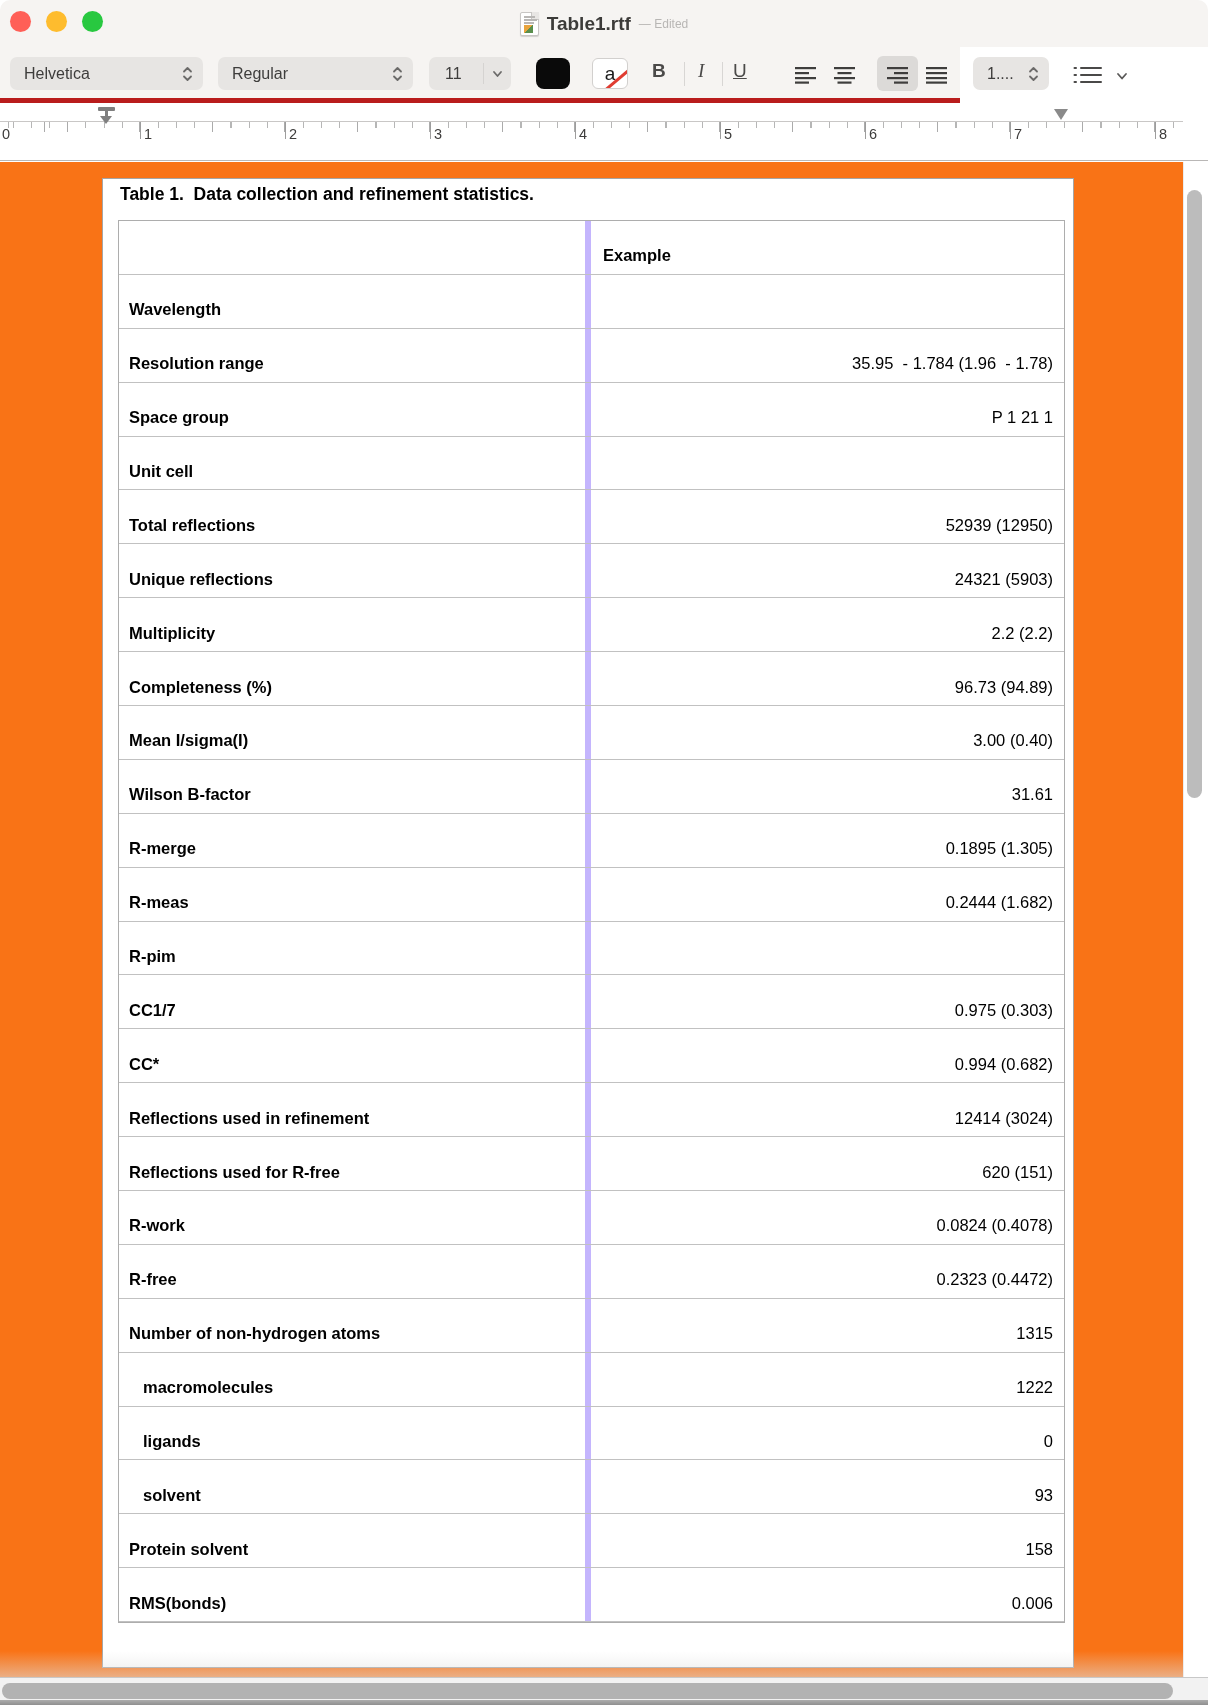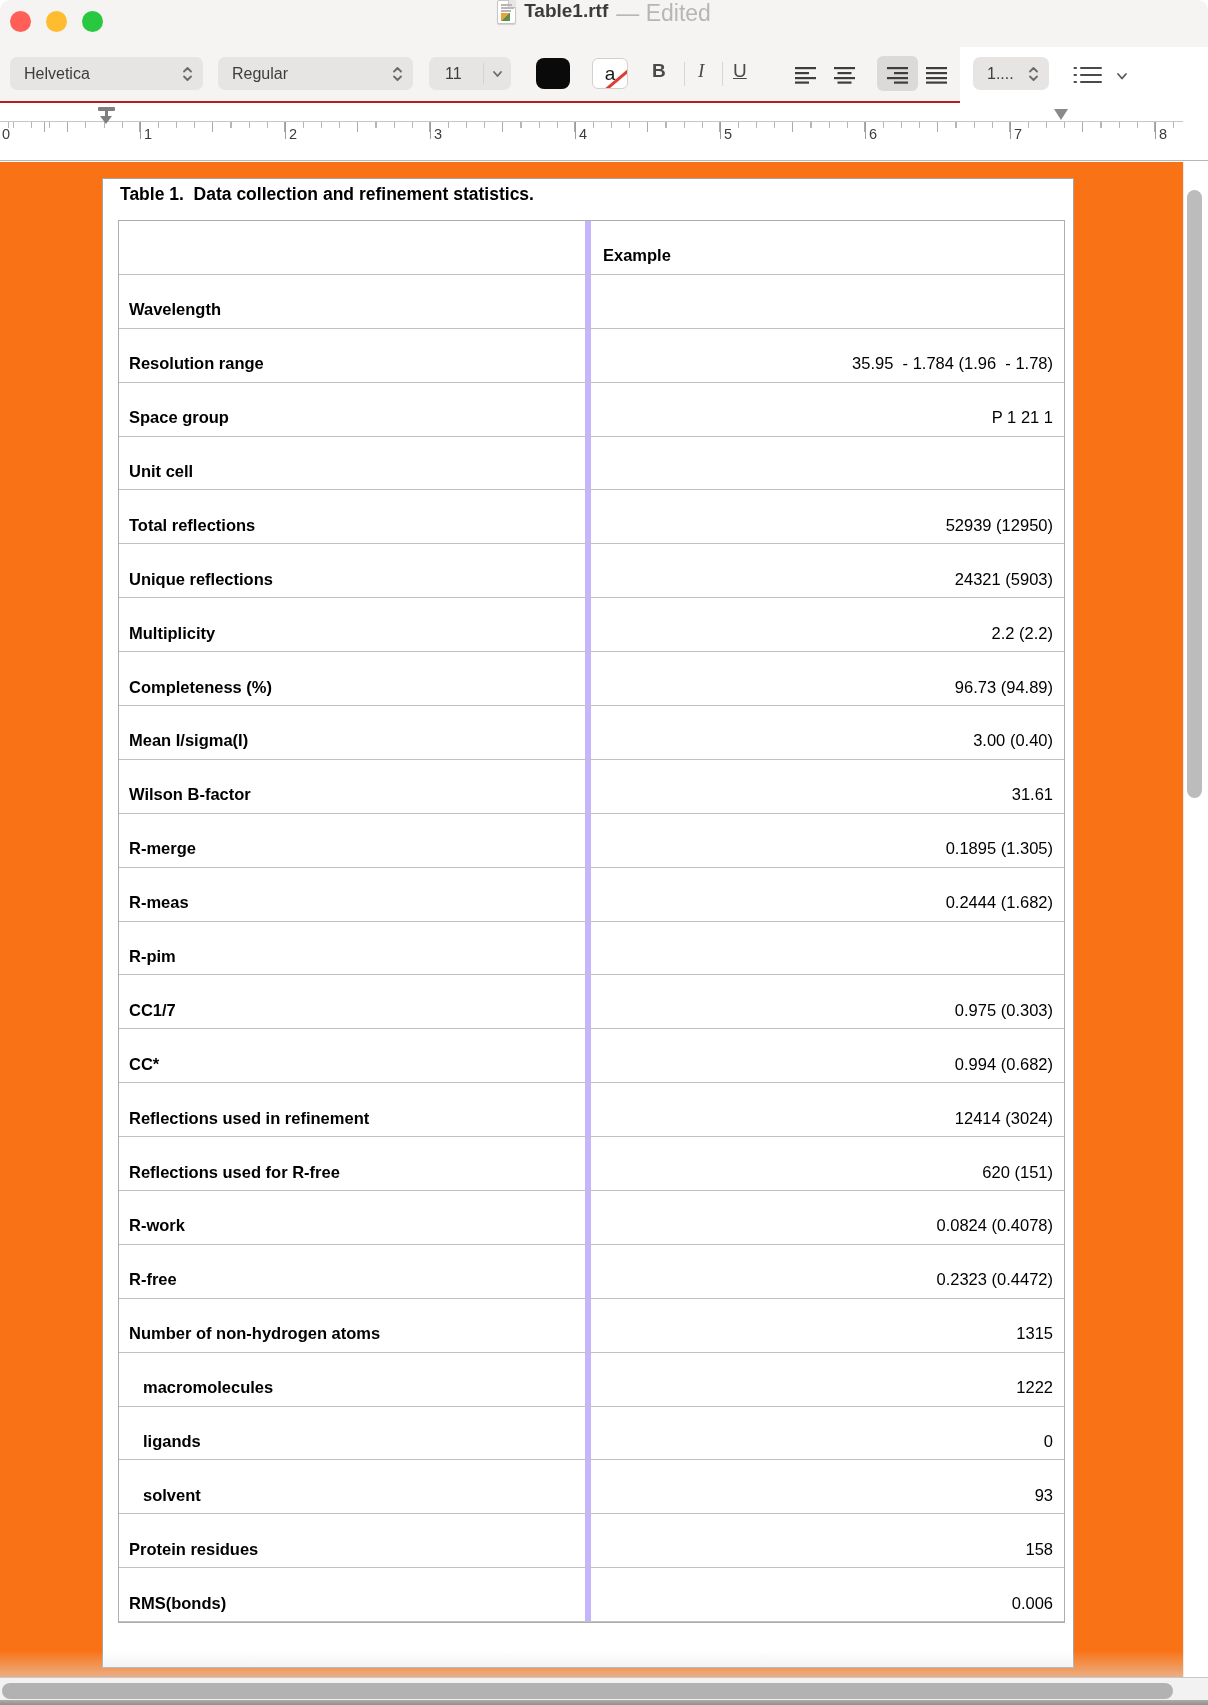--- a/index.html
+++ b/index.html
@@ -13,7 +13,7 @@
   .t-red{left:10px;background:#ff5f57;}
   .t-yellow{left:46px;background:#febc2e;}
   .t-green{left:82px;background:#28c840;}
-  .title-group{position:absolute;left:0;top:0;width:1208px;height:47px;display:flex;justify-content:center;gap:8px;}
+  .title-group{position:absolute;left:0;top:0;width:1208px;height:47px;display:flex;align-items:center;justify-content:center;gap:8px;}
   .doc-icon{position:relative;width:19px;height:24px;background:#ffffff;border:1px solid #c8c6c4;border-radius:2px;box-shadow:0 1px 1px rgba(0,0,0,.15);}
   .doc-icon:before{content:"";position:absolute;right:-1px;top:-1px;width:7px;height:7px;background:#e8e6e4;border-left:1px solid #c8c6c4;border-bottom:1px solid #c8c6c4;}
   .doc-line{position:absolute;left:3px;height:2px;background:#b9b7b5;}

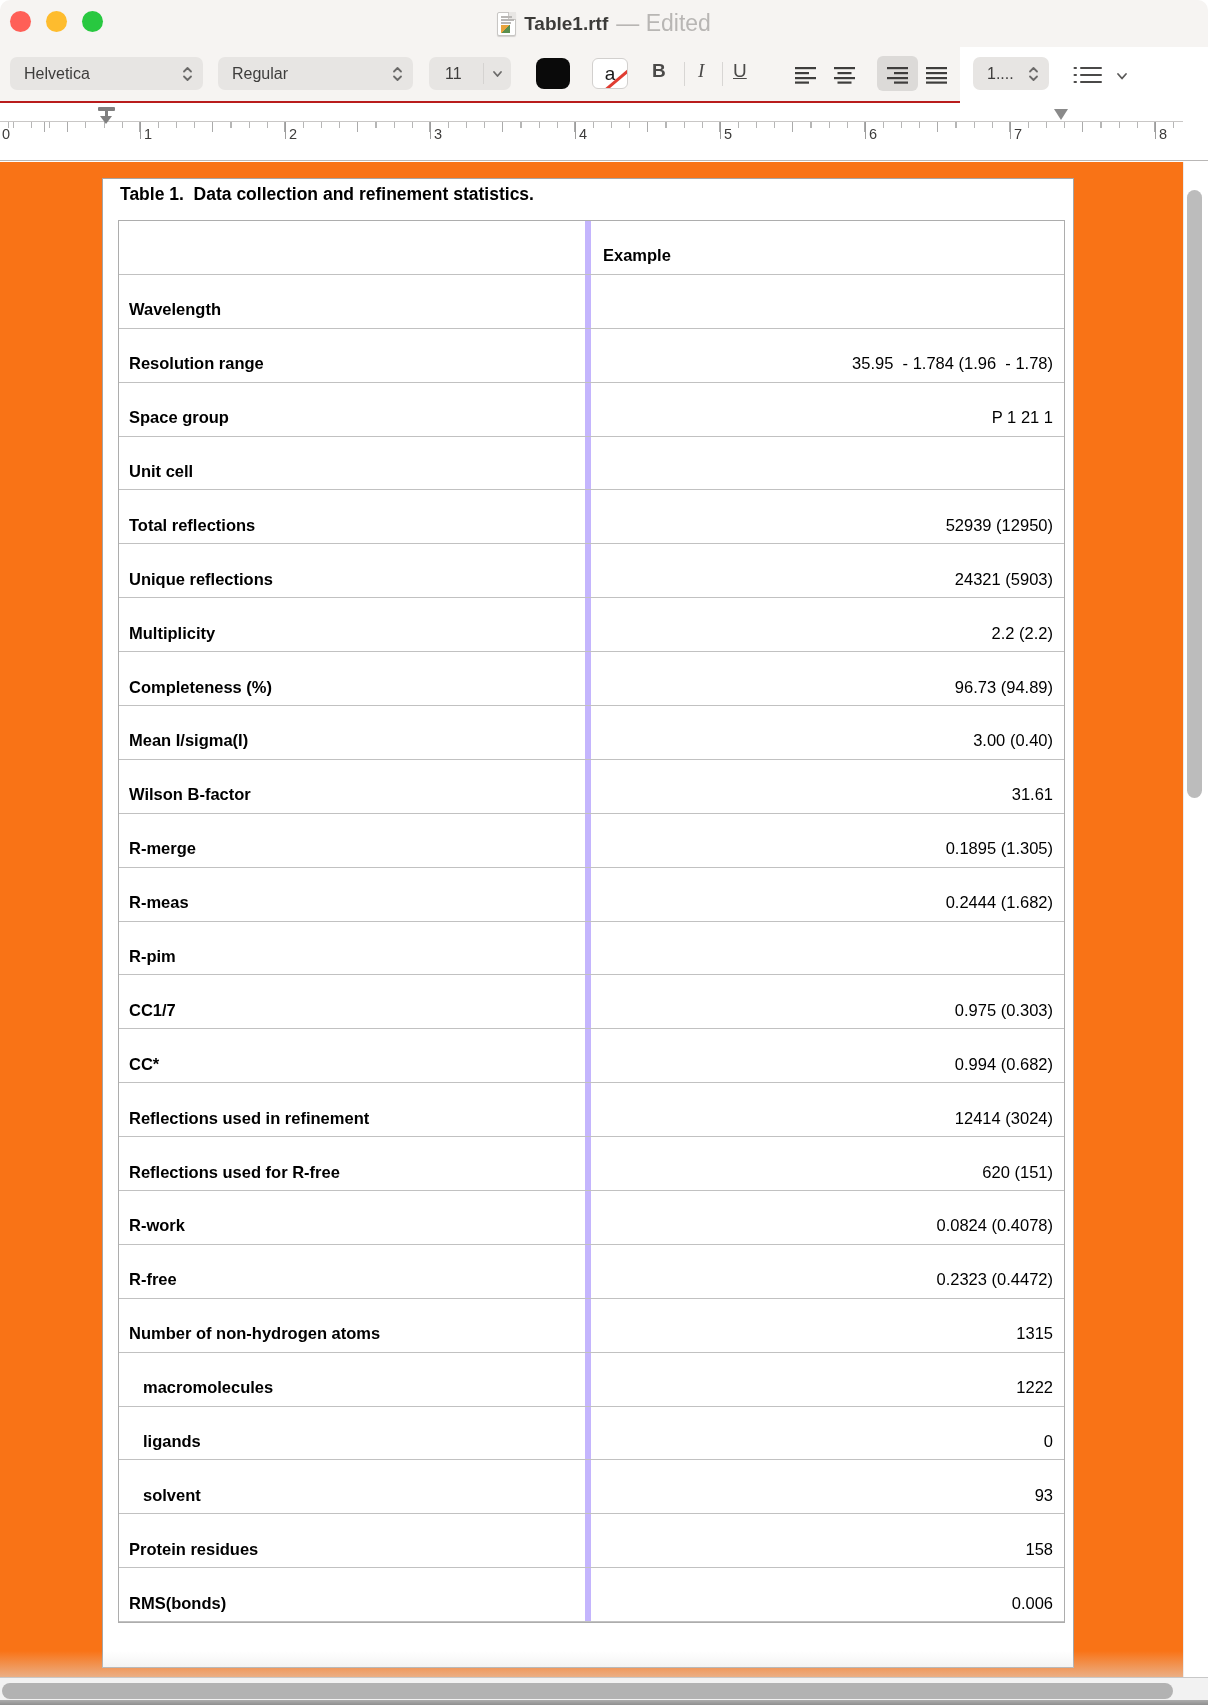--- a/index.html
+++ b/index.html
@@ -19,7 +19,7 @@
   .doc-line{position:absolute;left:3px;height:2px;background:#b9b7b5;}
   .doc-img{position:absolute;left:3px;top:12px;width:9px;height:8px;background:linear-gradient(135deg,#e8a33d 0 50%,#5a8f4e 50% 100%);}
   .title-main{font-size:19px;font-weight:700;color:#3c3b39;}
-  .title-status{font-size:23px;font-weight:400;color:#b8b6b4;}
+  .title-status{font-size:12px;font-weight:400;color:#b8b6b4;}
 
   
   .toolbar{position:absolute;left:0;top:47px;width:960px;height:56px;background:#f6f4f2;border-bottom:2px solid #b91c1c;padding-left:48px;}

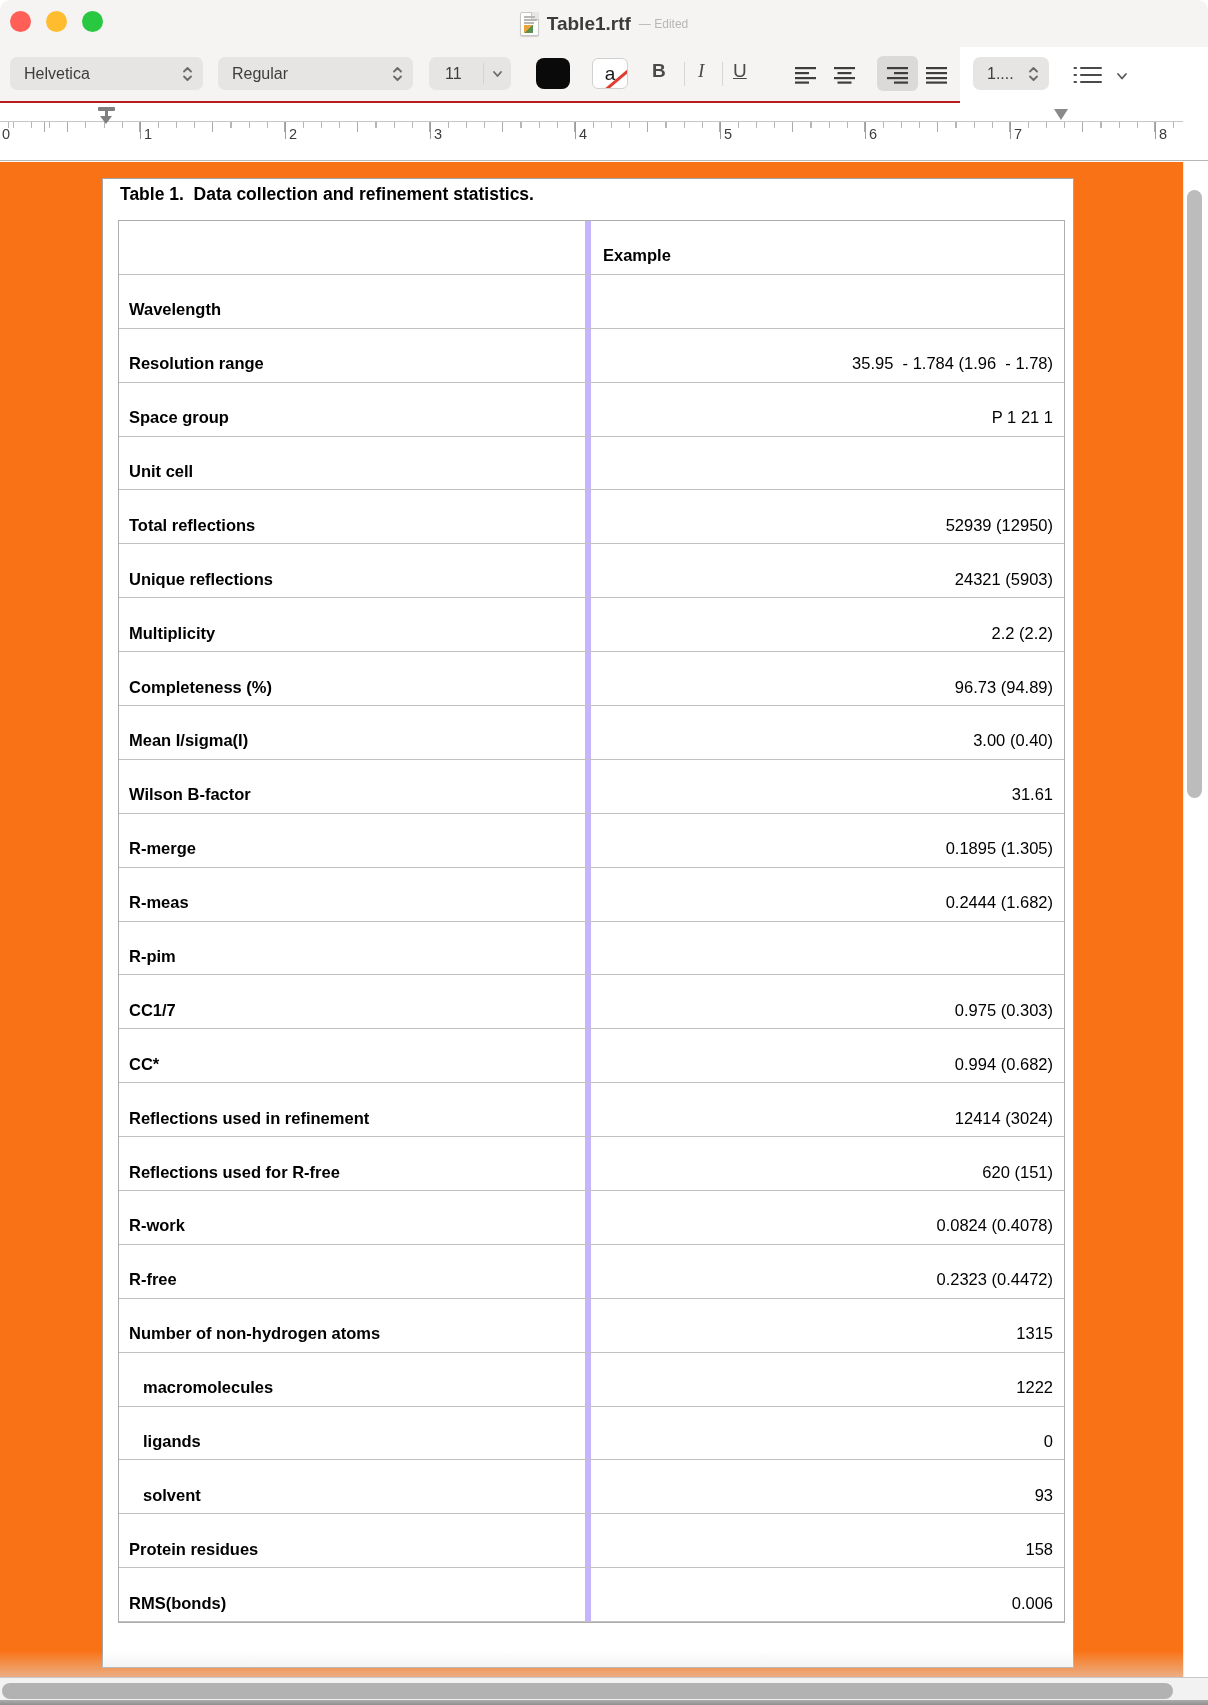--- a/index.html
+++ b/index.html
@@ -22,7 +22,7 @@
   .title-status{font-size:12px;font-weight:400;color:#b8b6b4;}
 
   
-  .toolbar{position:absolute;left:0;top:47px;width:960px;height:56px;background:#f6f4f2;border-bottom:2px solid #b91c1c;padding-left:48px;}
+  .toolbar{position:absolute;left:0;top:47px;width:960px;height:56px;background:#f6f4f2;border-bottom:5px solid #b91c1c;padding-left:48px;}
   .pill{position:absolute;top:10px;height:33px;background:#e7e5e3;border-radius:7px;display:flex;align-items:center;color:#3e3d3c;font-size:16px;}
   .pill .pill-label{padding-left:14px;flex:1;}
   .updown{margin-right:10px;flex:0 0 auto;}

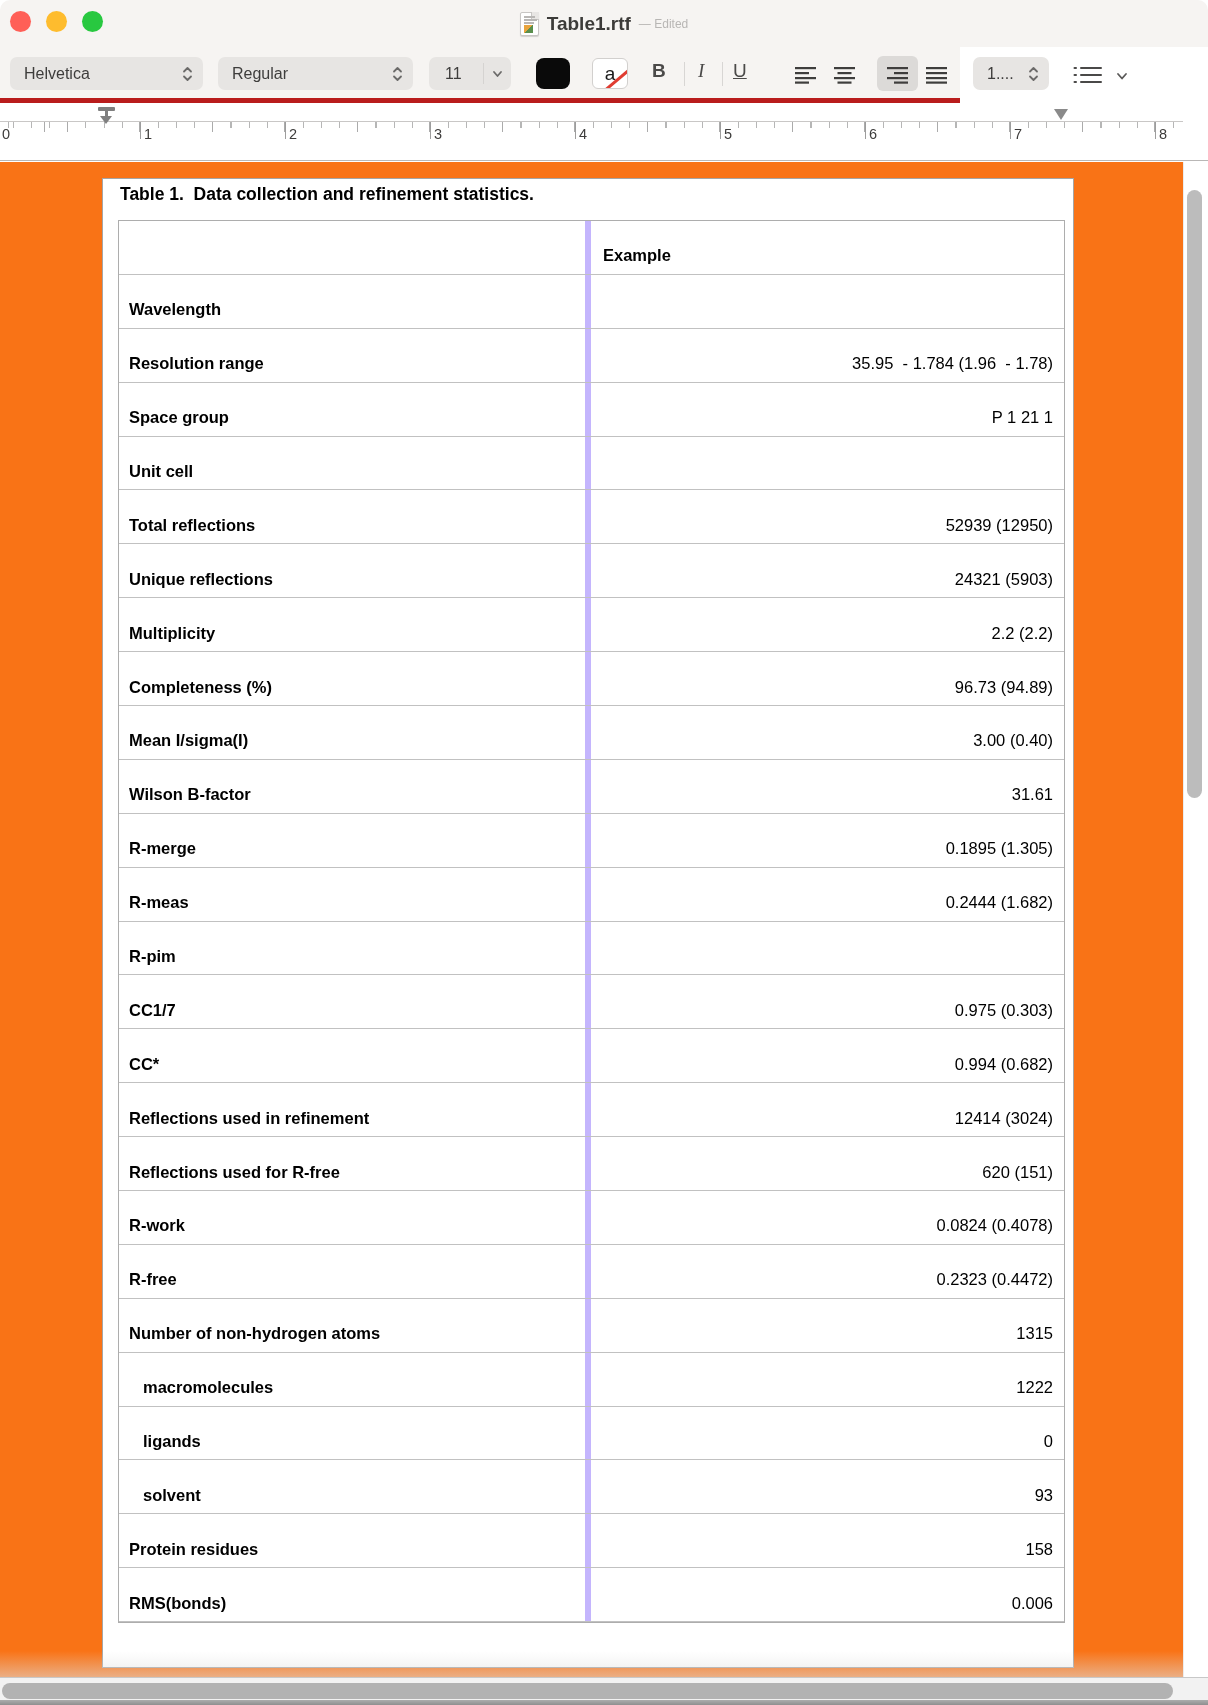--- a/index.html
+++ b/index.html
@@ -354,7 +354,7 @@
   </div>
 
   <div class="t-row">
-    <div class="cell label">Protein residues</div>
+    <div class="cell label">Protein solvent</div>
     <div class="cell value">158</div>
   </div>
 

